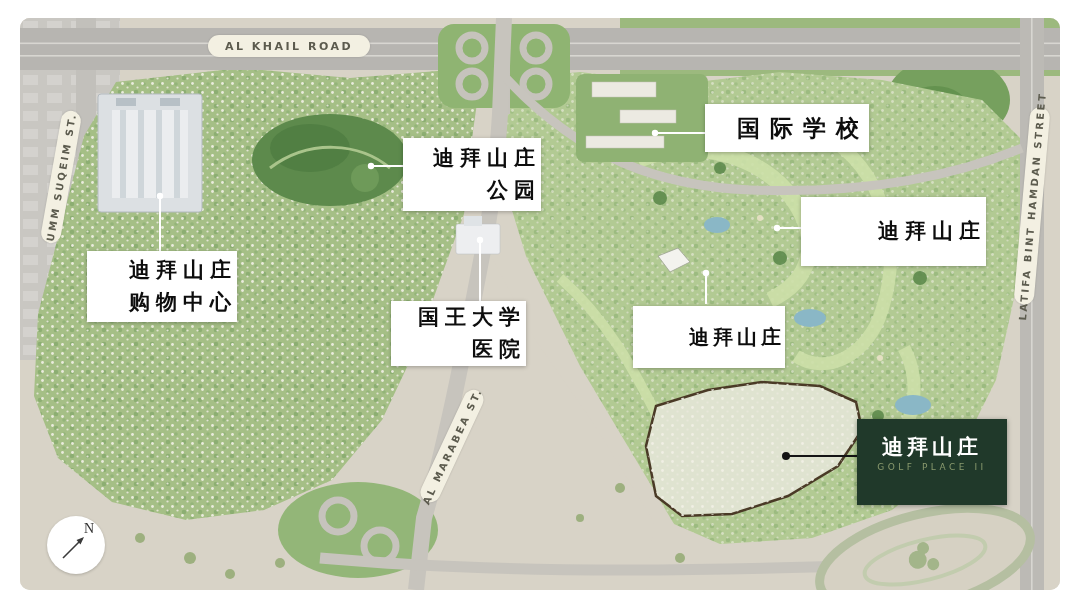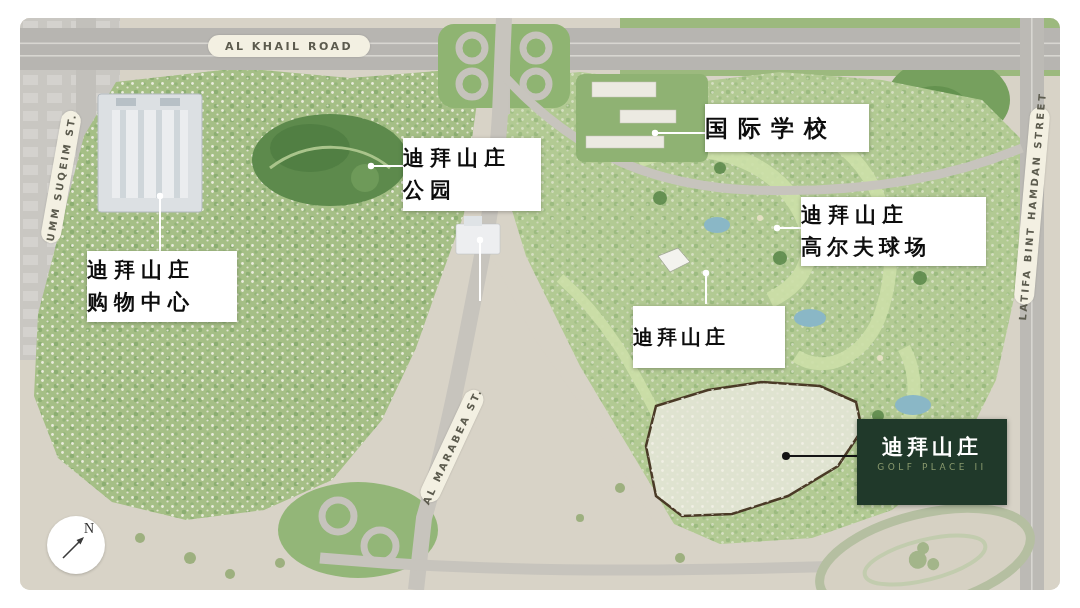--- a/index.html
+++ b/index.html
@@ -20,7 +20,7 @@
 
   
   .label-box{position:absolute;background:#ffffff;color:#0d0d0d;font-weight:700;text-align:center;
-    display:flex;flex-direction:column;justify-content:center;align-items:flex-start;
+    display:flex;flex-direction:column;justify-content:center;align-items:flex-end;
     box-shadow:0 1px 4px rgba(0,0,0,.28);z-index:5;line-height:1.5;}
   .label-box .l1,.label-box .l2{white-space:nowrap;}
   .box-school{left:705px;top:104px;width:164px;height:48px;font-size:23px;letter-spacing:10px;}

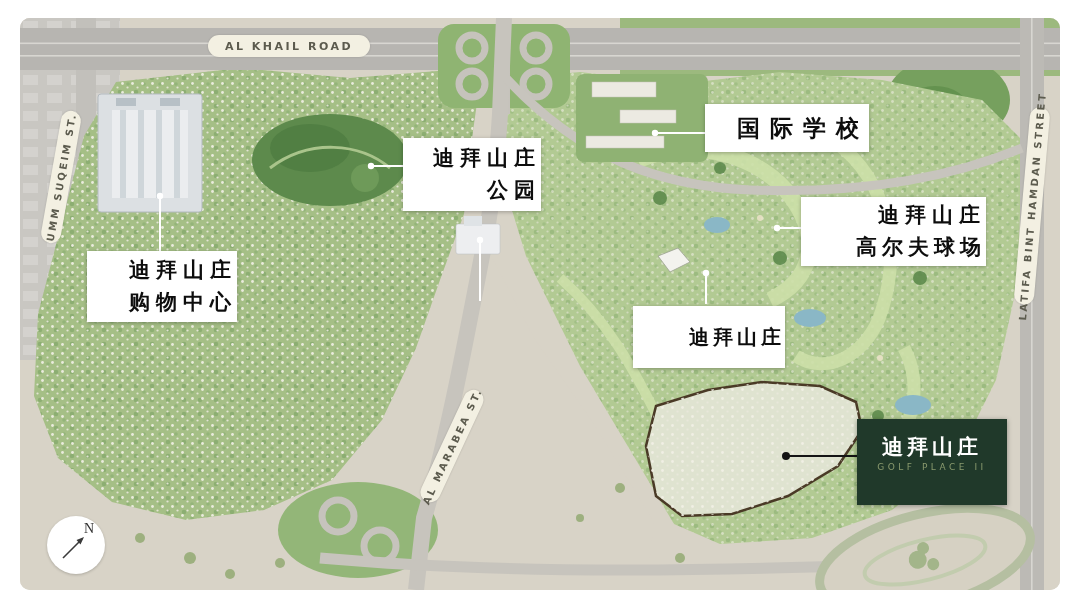--- a/index.html
+++ b/index.html
@@ -236,7 +236,6 @@
   </div>
   <div class="label-box box-golfcourse">
     <div class="l1">迪拜山庄</div>
-    <div class="l2">高尔夫球场</div>
   </div>
   <div class="label-box box-mall">
     <div class="l1">迪拜山庄</div>

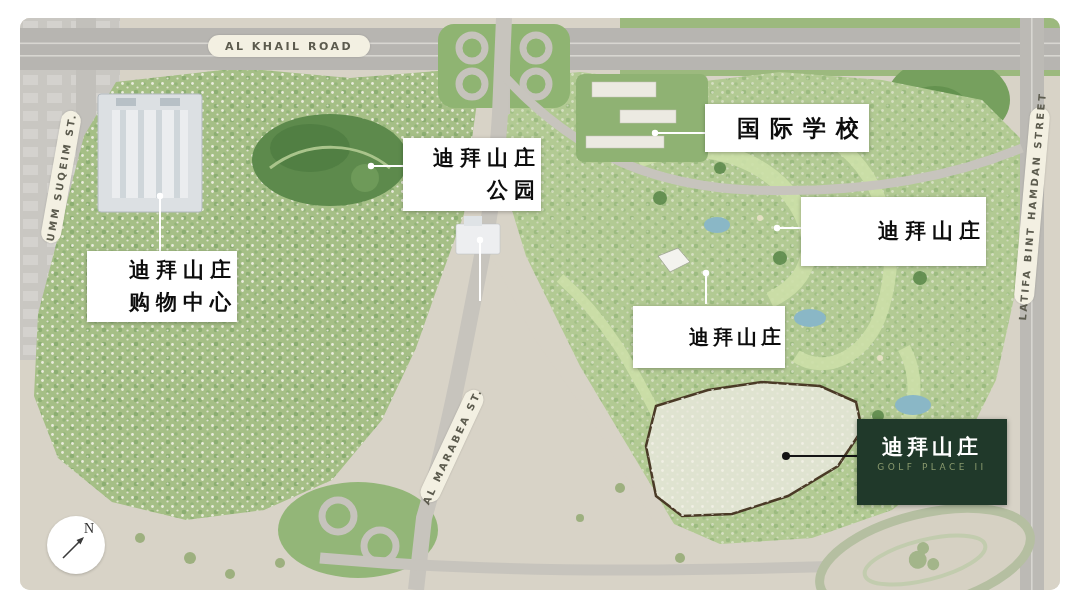--- a/index.html
+++ b/index.html
@@ -241,6 +241,10 @@
     <div class="l1">迪拜山庄</div>
     <div class="l2">购物中心</div>
   </div>
+  <div class="label-box box-hospital">
+    <div class="l1">国王大学</div>
+    <div class="l2">医院</div>
+  </div>
   <div class="label-box box-golfclub">
     <div class="l1">迪拜山庄</div>
   </div>

